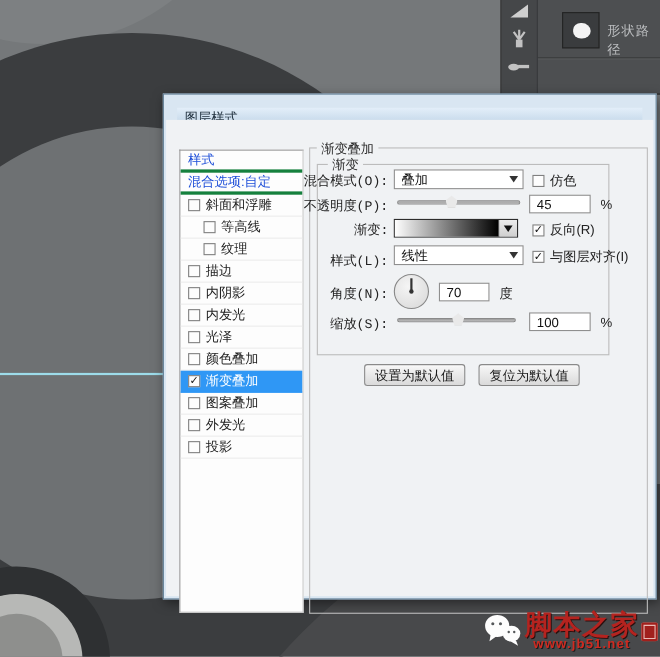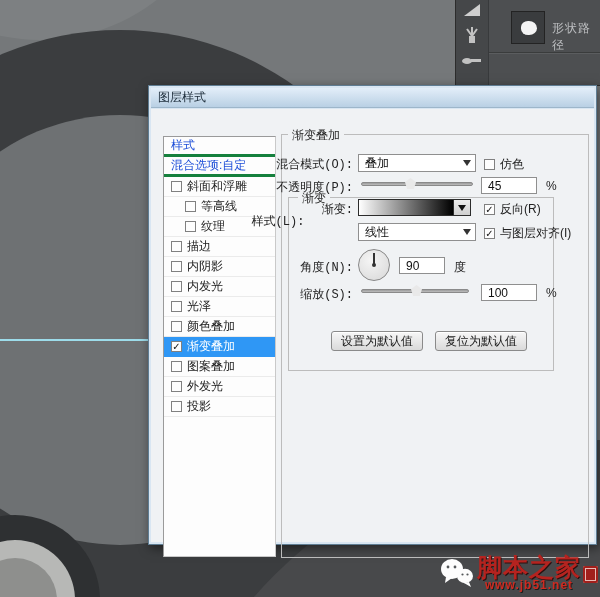--- a/index.html
+++ b/index.html
@@ -33,7 +33,7 @@
 
   
   .dialog { position:absolute; left:148px; top:85px; width:449px; height:460px; z-index:3;
-            background:#d9e6f2; border:1px solid #5f7d93; box-shadow:2px 3px 10px rgba(0,0,0,.5); padding:2px; }
+            background:#d9e6f2; border:1px solid #5f7d93; box-shadow:2px 3px 10px rgba(0,0,0,.5); padding:12px; }
   .titlebar { height:20px; background:linear-gradient(#e3eef9,#b9d0e4); border-bottom:1px solid #9db6ca;
               display:flex; align-items:center; padding-left:7px; color:#20303e; font-size:12px; }
   .dlg-body { position:absolute; left:2px; top:23px; right:2px; bottom:2px; background:#f0f2f4; }

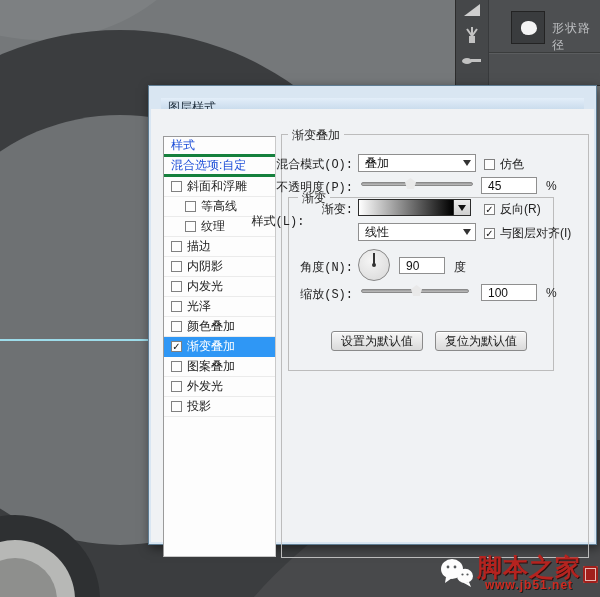--- a/index.html
+++ b/index.html
@@ -54,7 +54,7 @@
   
   .gbox { position:absolute; border:1px solid #bcbcbc; }
   .outer-box { left:130px; top:25px; width:308px; height:424px; }
-  .inner-box { left:137px; top:40px; width:266px; height:174px;margin-top:48px; }
+  .inner-box { left:137px; top:40px; width:266px; height:174px; }
   .legend { position:absolute; top:-8px; background:#f0f2f4; padding:0 4px; color:#2a2a2a; }
   .legend.l-outer { left:6px; }
   .legend.l-inner { left:9px; }

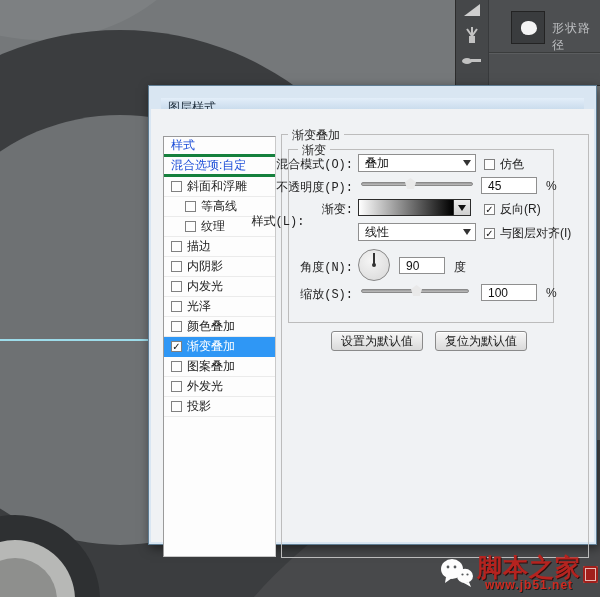--- a/index.html
+++ b/index.html
@@ -97,7 +97,7 @@
   
   .r1 { top:45px; } .r2 { top:68px; } .r3 { top:90px; } .r4 { top:114px; } .r6 { top:175px; }
   .lab1 { left:52px; top:47px; } .lab2 { left:52px; top:70px; } .lab3 { left:52px; top:92px; }
-  .lab4 { left:52px; top:104px;text-align:center; } .lab5 { left:52px; top:150px; } .lab6 { left:52px; top:177px; }
+  .lab4 { left:52px; top:120px; } .lab5 { left:52px; top:150px; } .lab6 { left:52px; top:177px; }
 
   
   .watermark { position:absolute; right:2px; bottom:4px; z-index:4; display:flex; align-items:flex-start; }

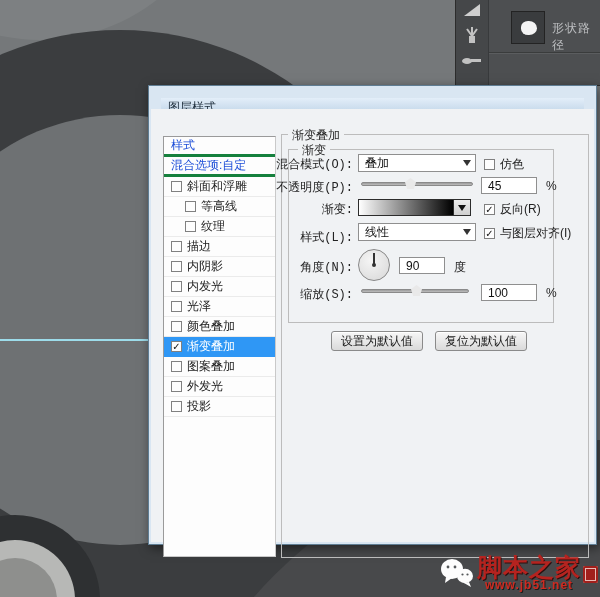--- a/index.html
+++ b/index.html
@@ -272,7 +272,7 @@
         <div class="needle"></div>
         <div class="dot"></div>
       </div>
-      <div class="numbox" style="left:248px; top:148px; width:46px;">90</div>
+      <div class="numbox" style="left:248px; top:148px; width:46px;">70</div>
       <div class="funit" style="left:303px; top:150px;">度</div>
 
       <div class="flabel lab6">缩放(S):</div>

